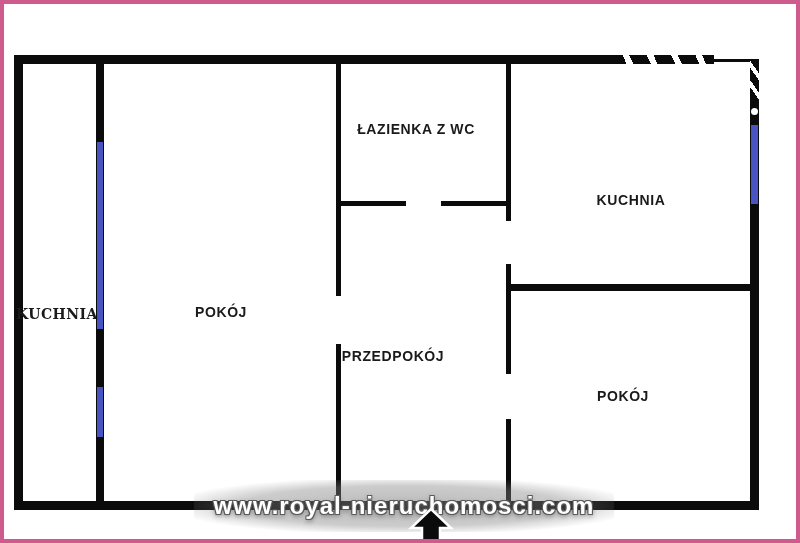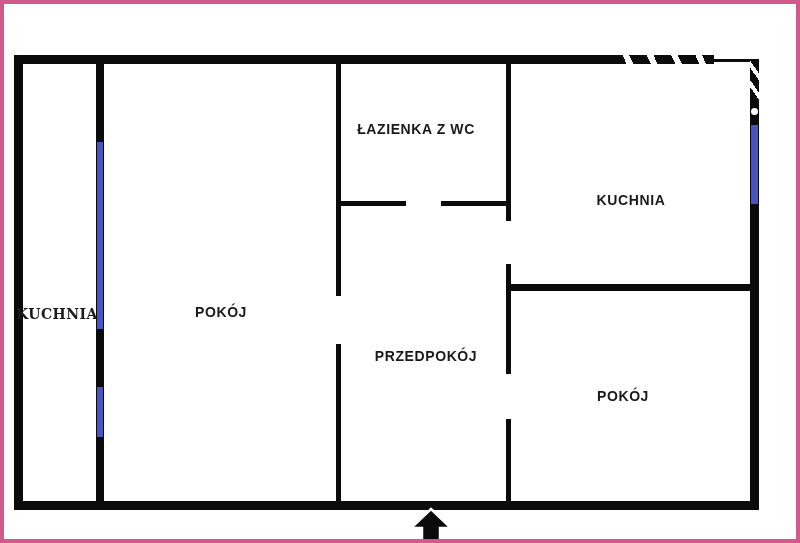--- a/index.html
+++ b/index.html
@@ -112,7 +112,7 @@
   <div class="room-label" style="left:627px; top:196px;">KUCHNIA</div>
   <div class="room-label serif" style="left:53px; top:310px;">KUCHNIA</div>
   <div class="room-label" style="left:217px; top:308px;">POKÓJ</div>
-  <div class="room-label" style="left:422px; top:352px;">PRZEDPOKÓJ</div>
+  <div class="room-label" style="left:389px; top:352px;">PRZEDPOKÓJ</div>
   <div class="room-label" style="left:619px; top:392px;">POKÓJ</div>
 
 

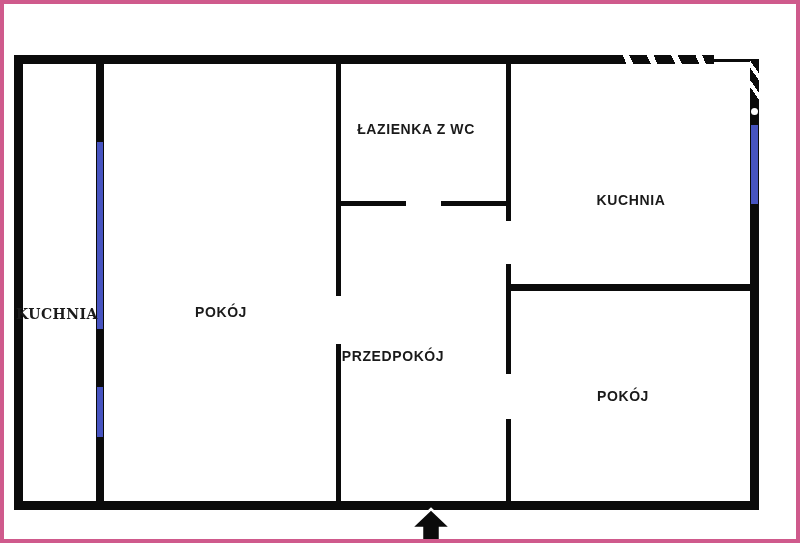--- a/index.html
+++ b/index.html
@@ -115,6 +115,9 @@
   <div class="room-label" style="left:389px; top:352px;">PRZEDPOKÓJ</div>
   <div class="room-label" style="left:619px; top:392px;">POKÓJ</div>
 
+  <div class="watermark-band">
+    <span class="watermark-text">www.royal-nieruchomosci.com</span>
+  </div>
 
   <svg class="entrance-arrow" viewBox="0 0 48 40">
     <path d="M24 2 L44 21 L33 21 L33 39 L15 39 L15 21 L4 21 Z" fill="#0b0b0b" stroke="#ffffff" stroke-width="2.5" stroke-linejoin="miter"></path>

